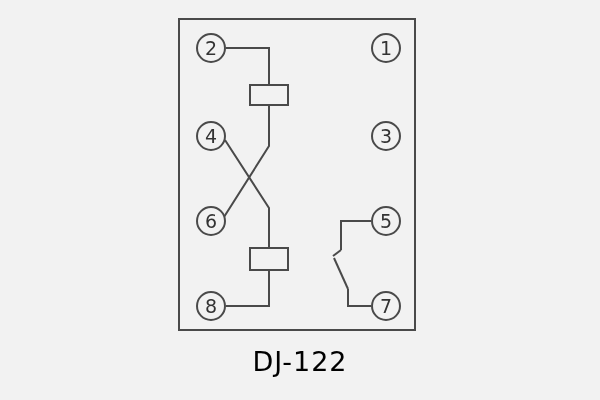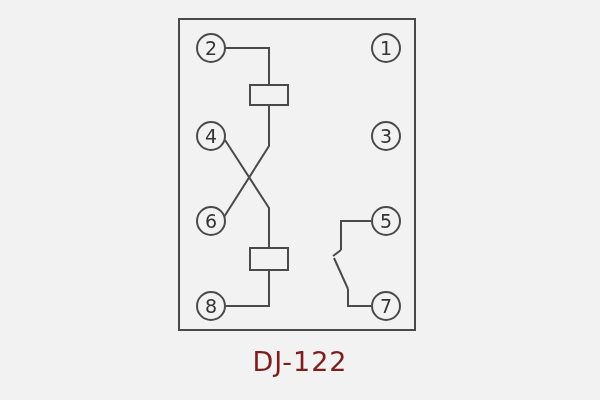--- a/index.html
+++ b/index.html
@@ -33,7 +33,7 @@
     left:0;top:346px;width:600px;
     text-align:center;
     font-size:27px;
-    color:#7f1d1d;
+    color:#000000;
     letter-spacing:1px;
   }
 </style>

